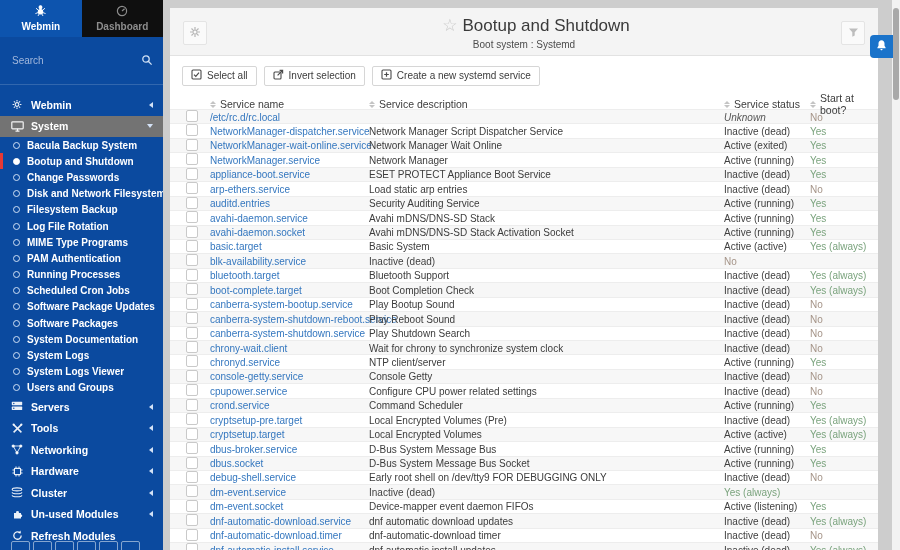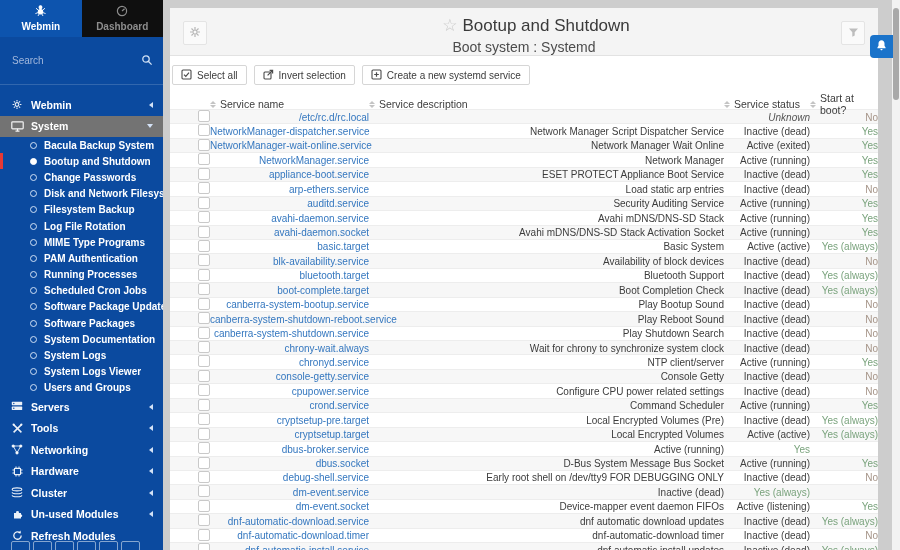--- a/index.html
+++ b/index.html
@@ -46,7 +46,7 @@
   .title-wrap{text-align:center;padding-top:7px;}
   .title-line{font-size:17px;color:#3a3a3a;padding-left:24px;}
   .star{color:#c8c8c8;font-size:17px;margin-right:5px;}
-  .subtitle{font-size:14px;color:#4c4c4c;margin-top:3px;}
+  .subtitle{font-size:10px;color:#4c4c4c;margin-top:3px;}
 
   .toolbar{padding:9px 2px 0;display:flex;gap:7px;height:21px;}
   .tbtn{display:flex;align-items:center;gap:5px;border:1px solid #d6d6d6;background:#fff;

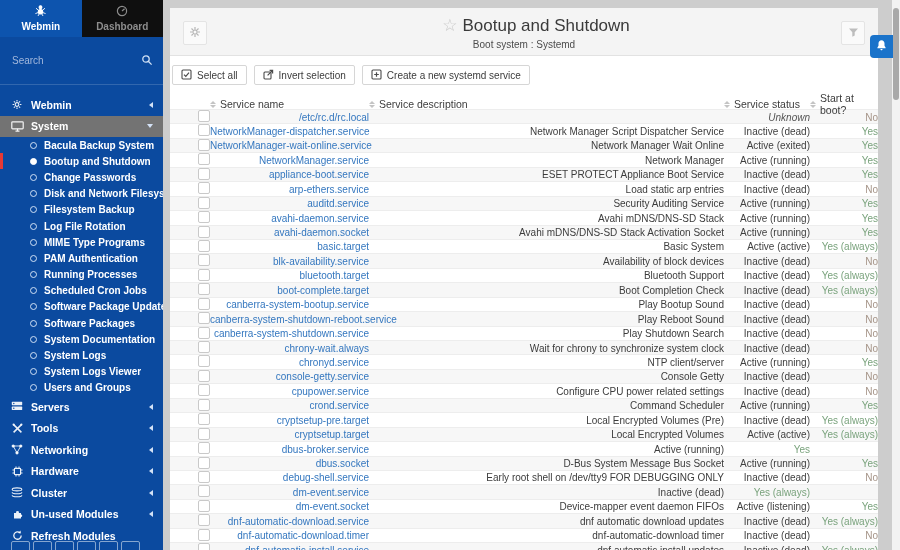--- a/index.html
+++ b/index.html
@@ -48,7 +48,7 @@
   .star{color:#c8c8c8;font-size:17px;margin-right:5px;}
   .subtitle{font-size:10px;color:#4c4c4c;margin-top:3px;}
 
-  .toolbar{padding:9px 2px 0;display:flex;gap:7px;height:21px;}
+  .toolbar{padding:9px 12px 0;display:flex;gap:7px;height:21px;align-items:center;}
   .tbtn{display:flex;align-items:center;gap:5px;border:1px solid #d6d6d6;background:#fff;
        font-size:10px;color:#3c3c3c;padding:0 8px;height:20px;border-radius:2px;cursor:pointer;white-space:nowrap;}
 

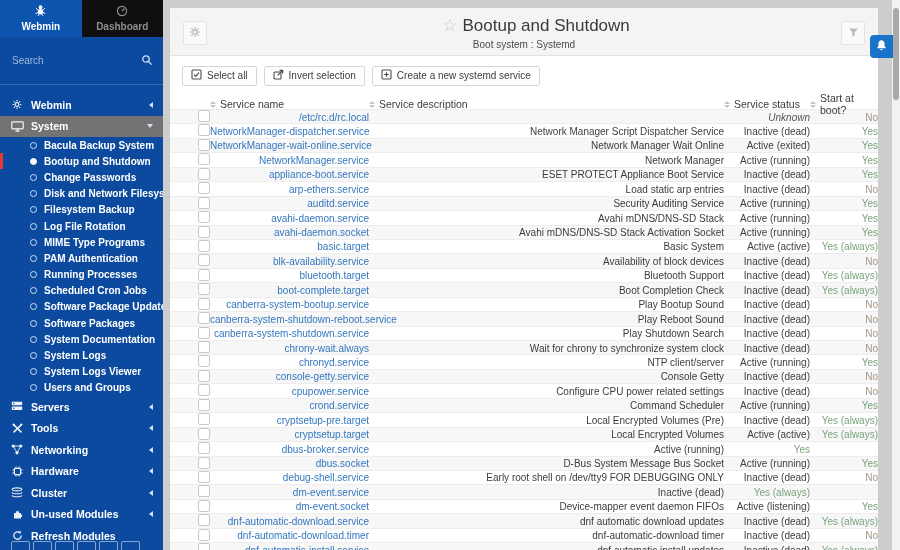--- a/index.html
+++ b/index.html
@@ -61,7 +61,7 @@
   .car-dn{width:0;height:0;border-left:3px solid transparent;border-right:3px solid transparent;
        border-top:3px solid #c4c4c4;}
   #rows{overflow:hidden;}
-  .row{height:13.45px;font-size:10px;border-top:1px solid #ededed;text-align:right;}
+  .row{height:13.45px;font-size:10px;border-top:1px solid #ededed;}
   .row:nth-child(odd){background:#f7f7f7;}
   .cb{width:10px;height:10px;border:1px solid #c9c9c9;border-radius:2px;background:#fff;margin-left:16px;cursor:pointer;}
   .name-cell a{color:#3477bf;text-decoration:none;cursor:pointer;white-space:nowrap;}

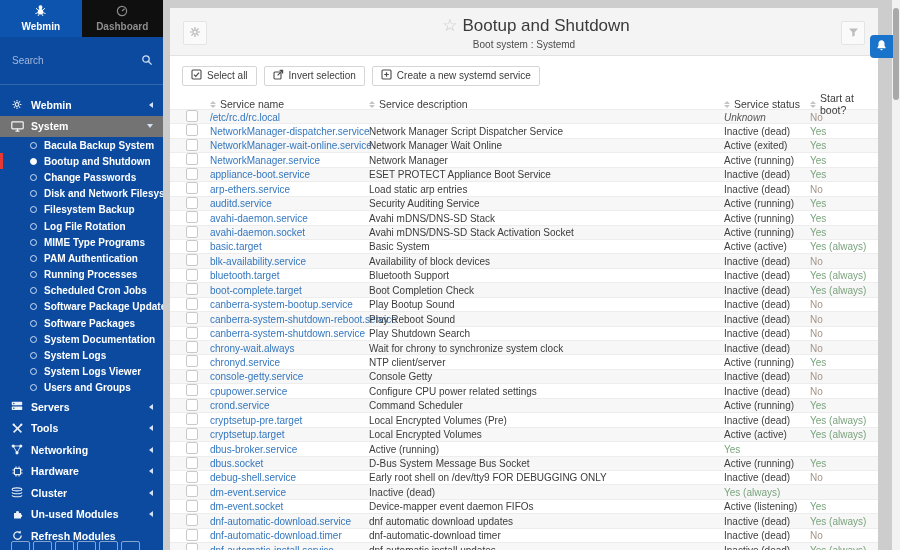--- a/index.html
+++ b/index.html
@@ -27,7 +27,7 @@
        border-right:4px solid #d4e2f6;margin-left:auto;}
   .arrow-down{width:0;height:0;border-left:3px solid transparent;border-right:3px solid transparent;
        border-top:4px solid #d4e2f6;margin-left:auto;}
-  .child{height:16.2px;display:flex;align-items:center;padding-left:30px;color:#fff;
+  .child{height:16.2px;display:flex;align-items:center;padding-left:13px;color:#fff;
        font-size:10px;font-weight:bold;position:relative;cursor:pointer;white-space:nowrap;}
   .bullet{width:5px;height:5px;border:1px solid #cfe0f5;border-radius:50%;margin-right:7px;flex:none;}
   .child.active .bullet{background:#fff;border-color:#fff;}

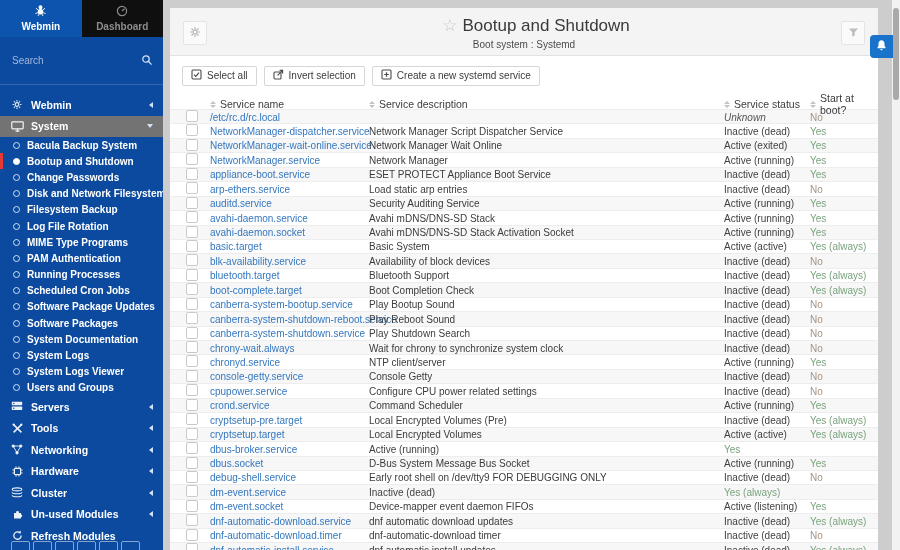--- a/index.html
+++ b/index.html
@@ -439,7 +439,7 @@
           </div>
           <div class="row grid-cols">
             <div><span class="cb" style="display: inline-block;"></span></div>
-            <div class="name-cell"><a href="#">auditd.service</a></div>
+            <div class="name-cell"><a href="#">auditd.entries</a></div>
             <div class="desc-cell">Security Auditing Service</div>
             <div class="status-cell">Active (running)</div>
             <div class="boot-cell yes">Yes</div>

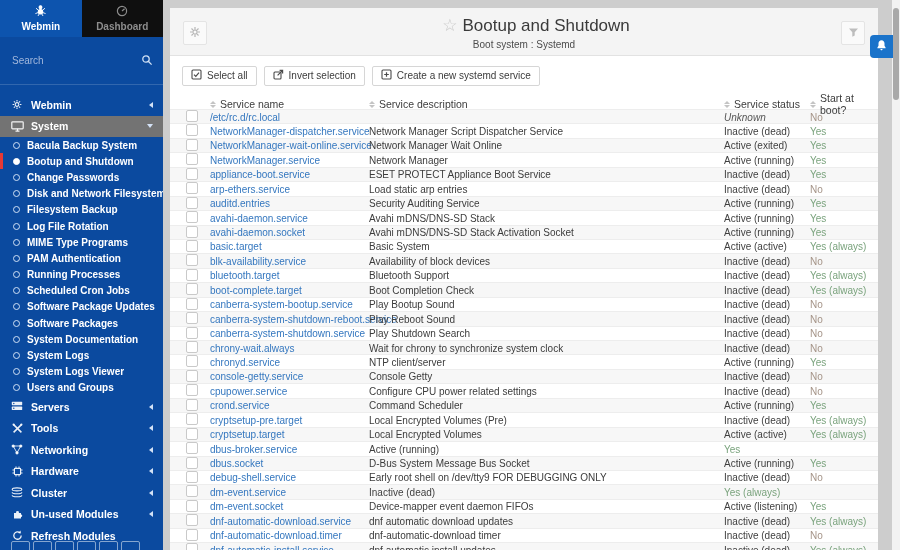--- a/index.html
+++ b/index.html
@@ -468,7 +468,6 @@
           <div class="row grid-cols">
             <div><span class="cb" style="display: inline-block;"></span></div>
             <div class="name-cell"><a href="#">blk-availability.service</a></div>
-            <div class="desc-cell">Availability of block devices</div>
             <div class="status-cell">Inactive (dead)</div>
             <div class="boot-cell no">No</div>
           </div>

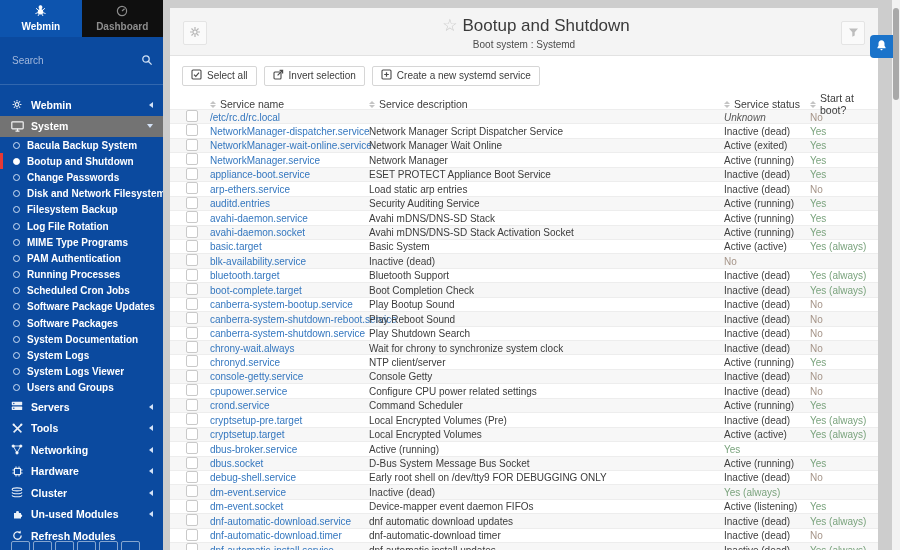--- a/index.html
+++ b/index.html
@@ -508,7 +508,7 @@
           </div>
           <div class="row grid-cols">
             <div><span class="cb" style="display: inline-block;"></span></div>
-            <div class="name-cell"><a href="#">chrony-wait.always</a></div>
+            <div class="name-cell"><a href="#">chrony-wait.client</a></div>
             <div class="desc-cell">Wait for chrony to synchronize system clock</div>
             <div class="status-cell">Inactive (dead)</div>
             <div class="boot-cell no">No</div>

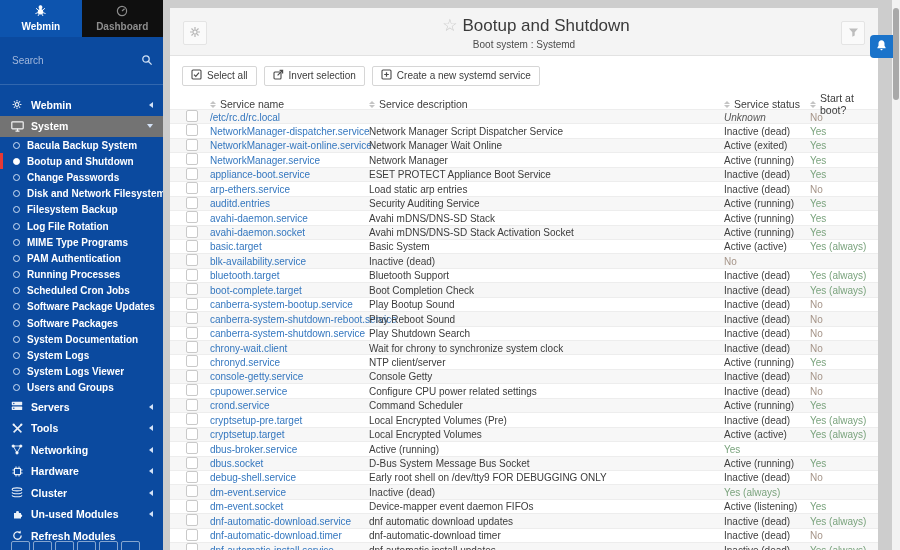--- a/index.html
+++ b/index.html
@@ -558,6 +558,7 @@
           <div class="row grid-cols">
             <div><span class="cb" style="display: inline-block;"></span></div>
             <div class="name-cell"><a href="#">dbus-broker.service</a></div>
+            <div class="desc-cell">D-Bus System Message Bus</div>
             <div class="status-cell">Active (running)</div>
             <div class="boot-cell yes">Yes</div>
           </div>

